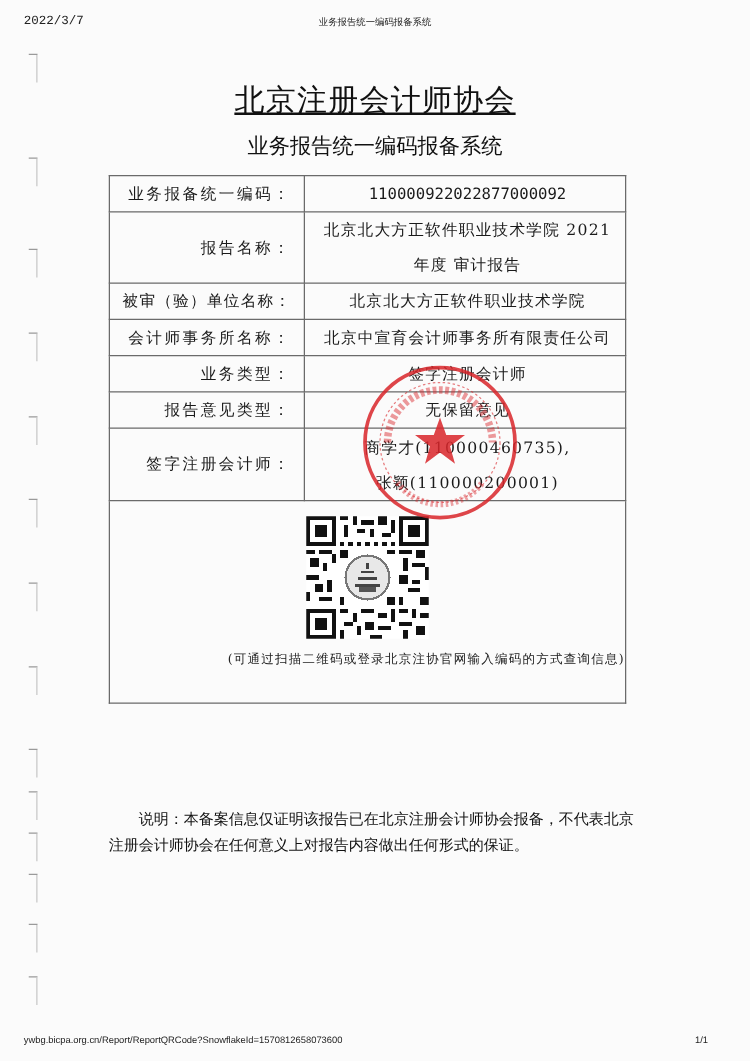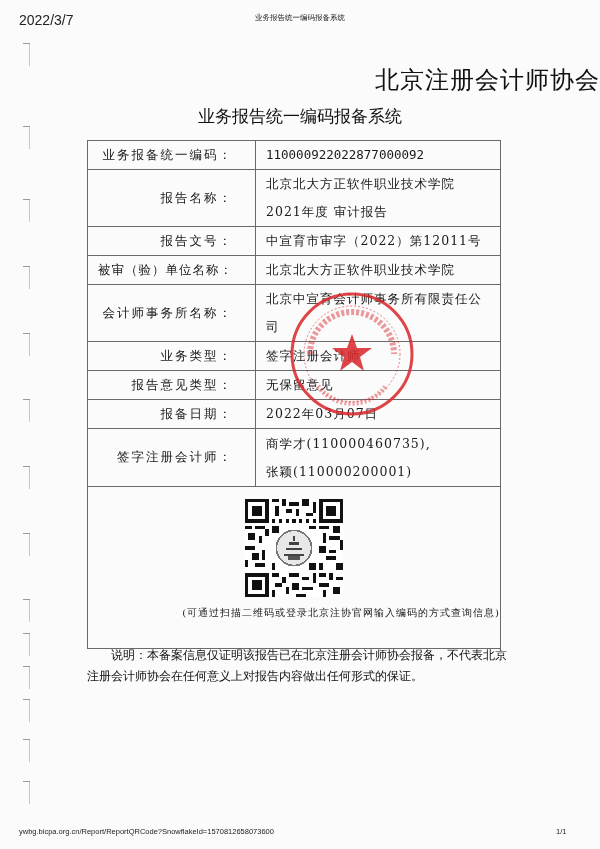--- a/index.html
+++ b/index.html
@@ -19,8 +19,8 @@
     position: absolute;
     left: 19px;
     top: 12px;
-    font-family: Liberation Sans, sans-serif;
-    font-size: 14px;
+    font-family: Liberation Mono, monospace;
+    font-size: 10px;
     color: #222;
   }
   .print-header-title {

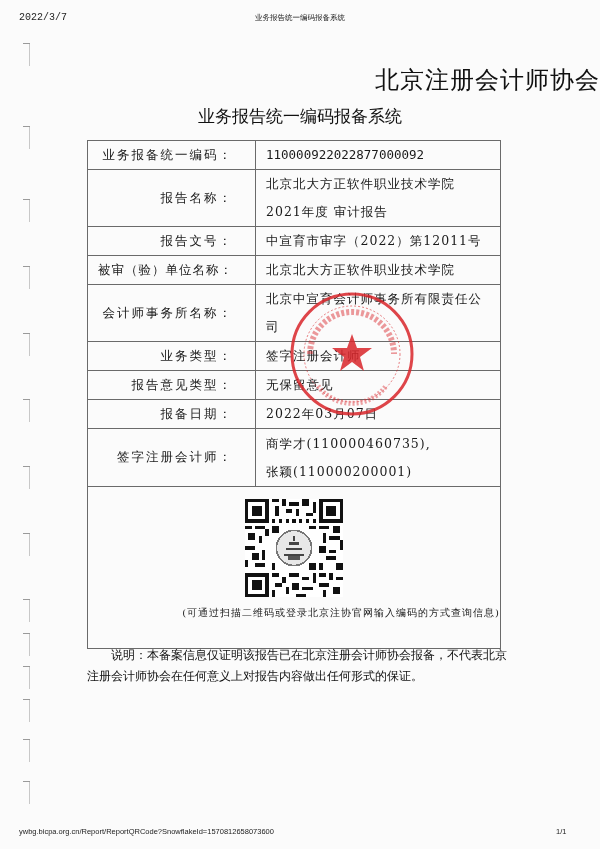--- a/index.html
+++ b/index.html
@@ -53,10 +53,11 @@
     left: 0;
     width: 600px;
     top: 64px;
-    text-align: right;
+    text-align: center;
     font-size: 24px;
     letter-spacing: 1px;
     color: #111;
+    text-decoration: underline;
   }
   .doc-subtitle {
     position: absolute;

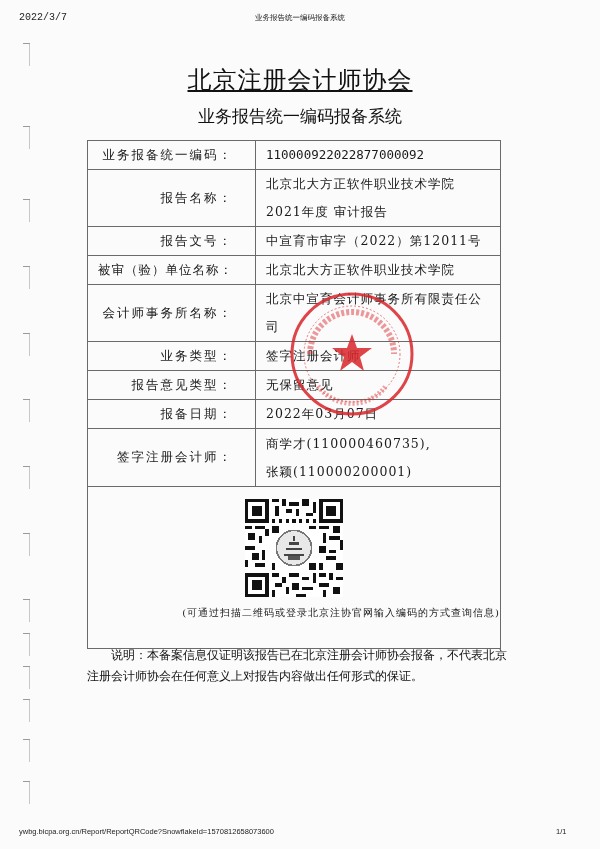--- a/index.html
+++ b/index.html
@@ -84,7 +84,7 @@
   .record-table td.label {
     width: 145px;
     text-align: right;
-    padding-right: 22px;
+    padding-right: 10px;
     letter-spacing: 2px;
   }
   .record-table td.value {

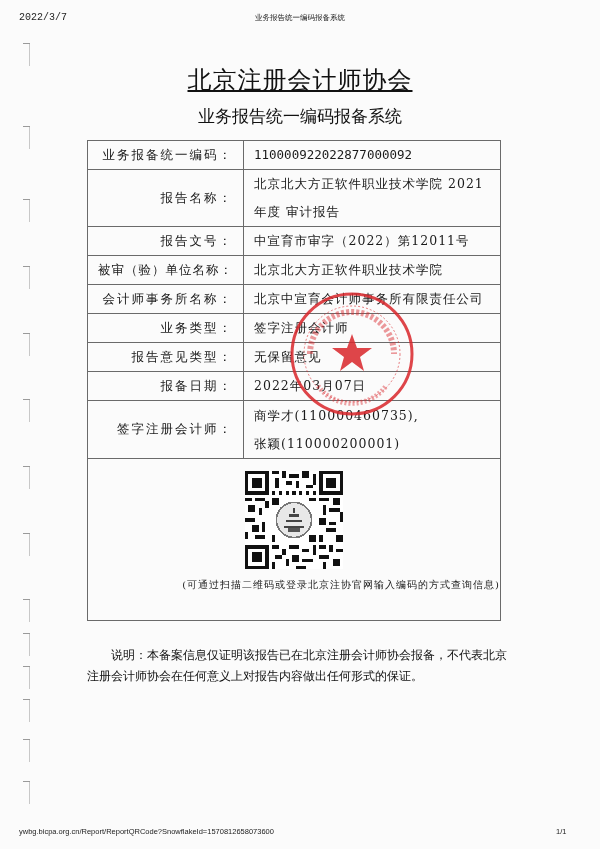--- a/index.html
+++ b/index.html
@@ -92,6 +92,7 @@
     padding-right: 6px;
     letter-spacing: 1px;
     line-height: 28px;
+    text-align: center;
   }
   .record-table td.value.mono {
     font-family: "DejaVu Sans Mono", "Liberation Mono", monospace;

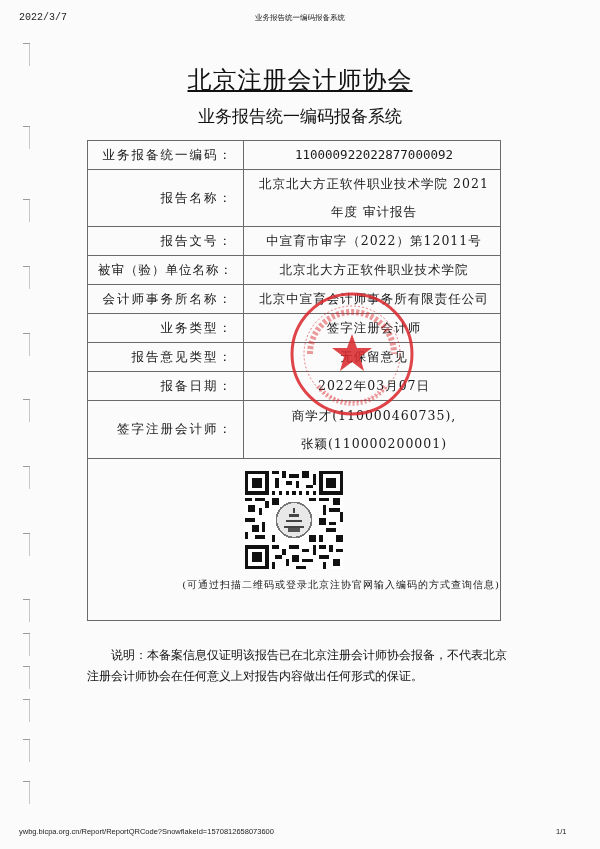--- a/index.html
+++ b/index.html
@@ -189,10 +189,6 @@
   <tr class="row-double">
     <td class="label">报告名称：</td>
     <td class="value">北京北大方正软件职业技术学院 2021年度 审计报告</td>
-  </tr>
-  <tr class="row-single">
-    <td class="label">报告文号：</td>
-    <td class="value">中宣育市审字（2022）第12011号</td>
   </tr>
   <tr class="row-single">
     <td class="label" style="letter-spacing:1px">被审（验）单位名称：</td>

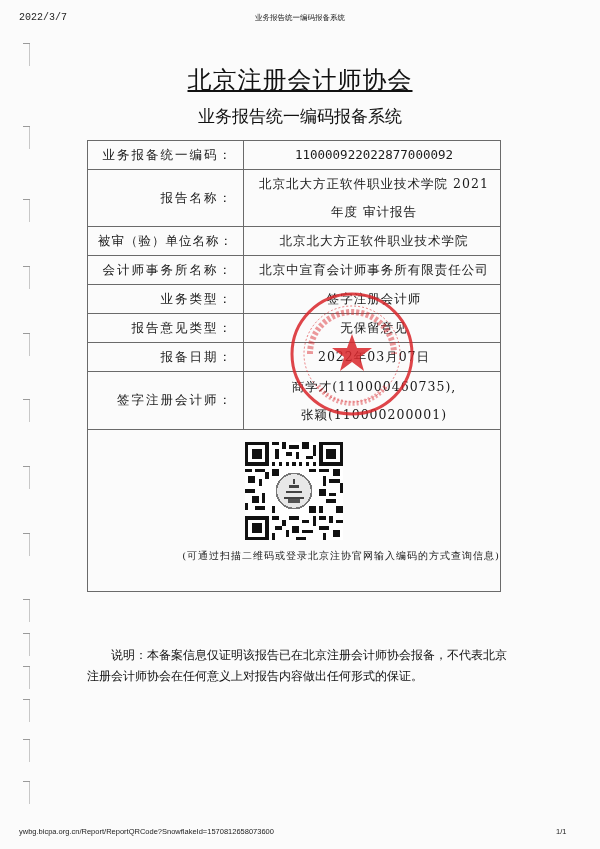--- a/index.html
+++ b/index.html
@@ -205,10 +205,6 @@
   <tr class="row-single">
     <td class="label">报告意见类型：</td>
     <td class="value">无保留意见</td>
-  </tr>
-  <tr class="row-single">
-    <td class="label">报备日期：</td>
-    <td class="value">2022年03月07日</td>
   </tr>
   <tr class="row-tall">
     <td class="label">签字注册会计师：</td>

